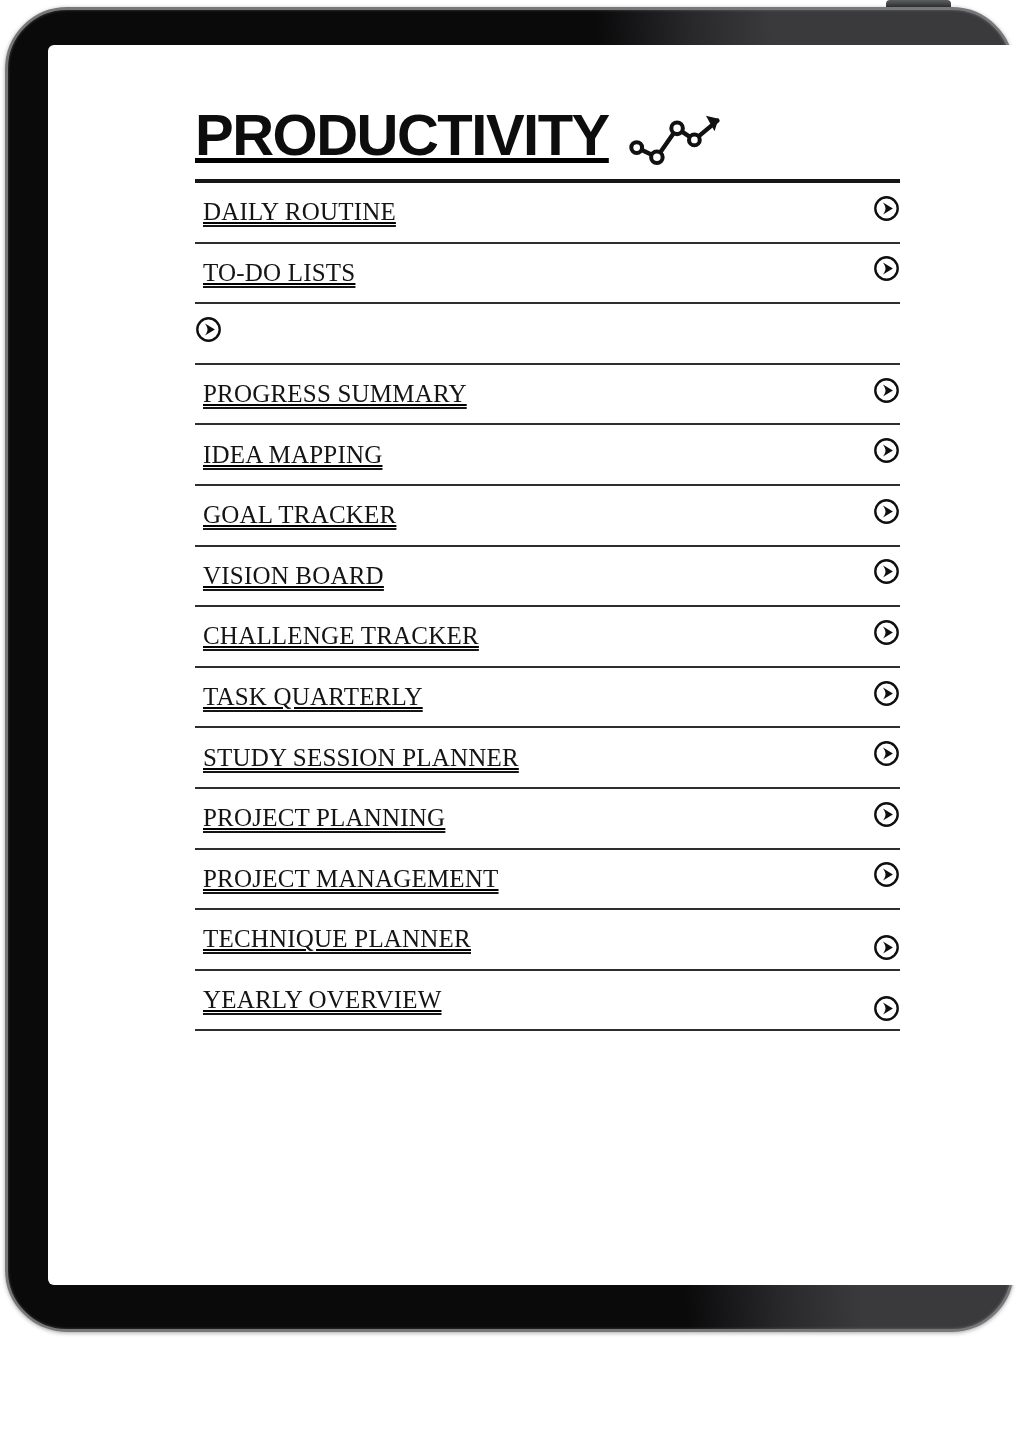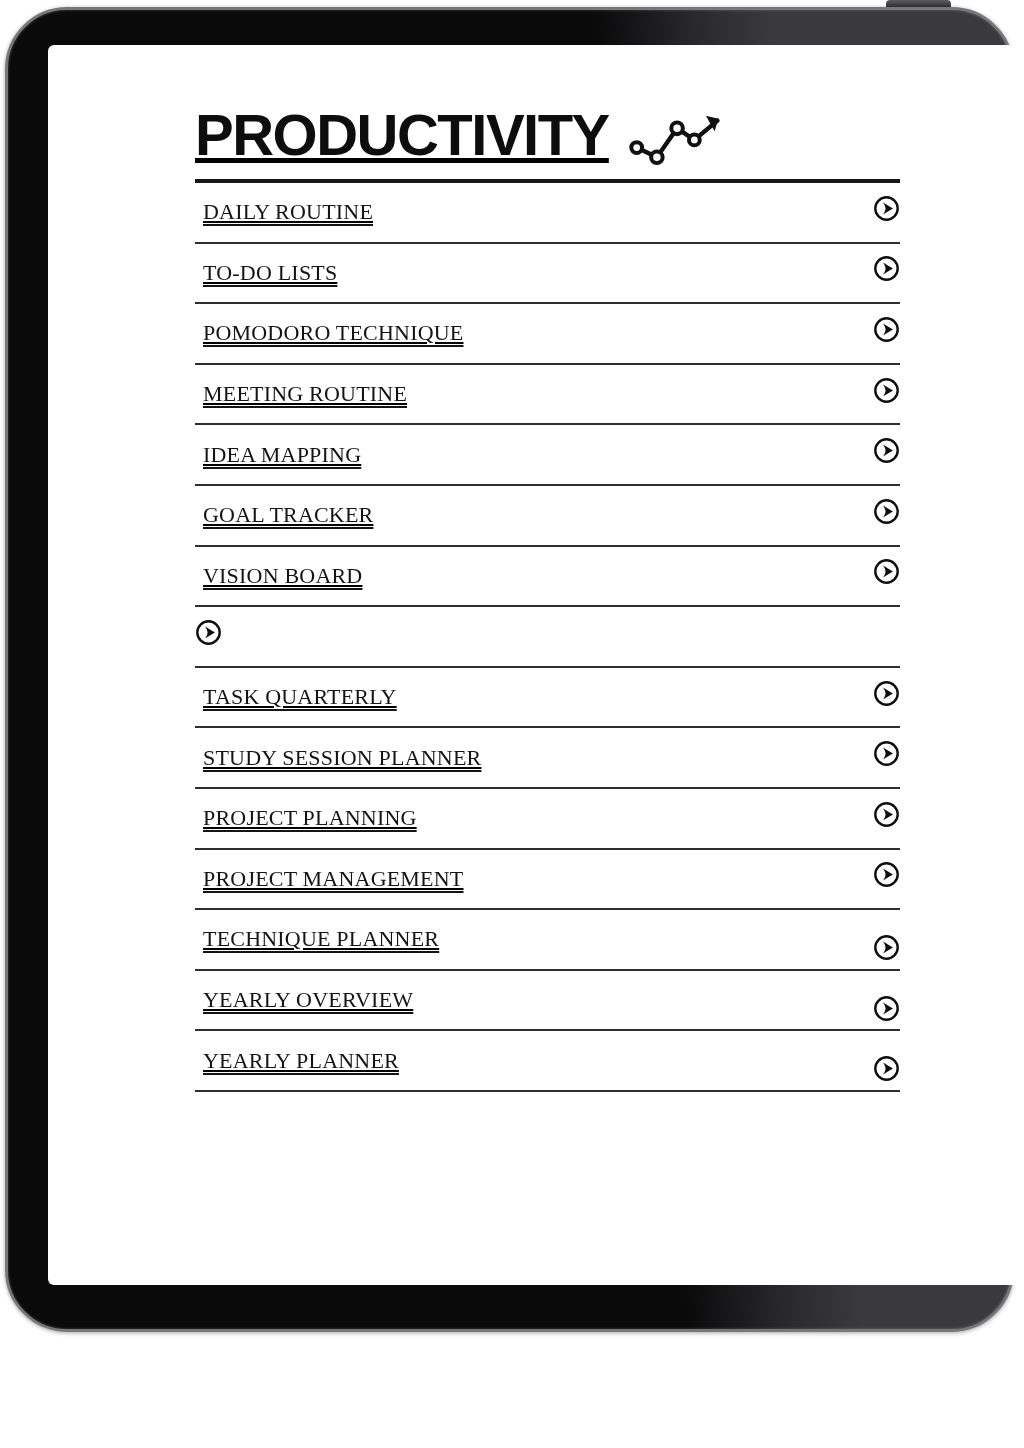--- a/index.html
+++ b/index.html
@@ -72,7 +72,7 @@
   }
   .row-label{
     font-family:"Liberation Serif","DejaVu Serif",serif;
-    font-size:22px;
+    font-size:25px;
     color:#141414;
     letter-spacing:0.2px;
     text-decoration:underline;

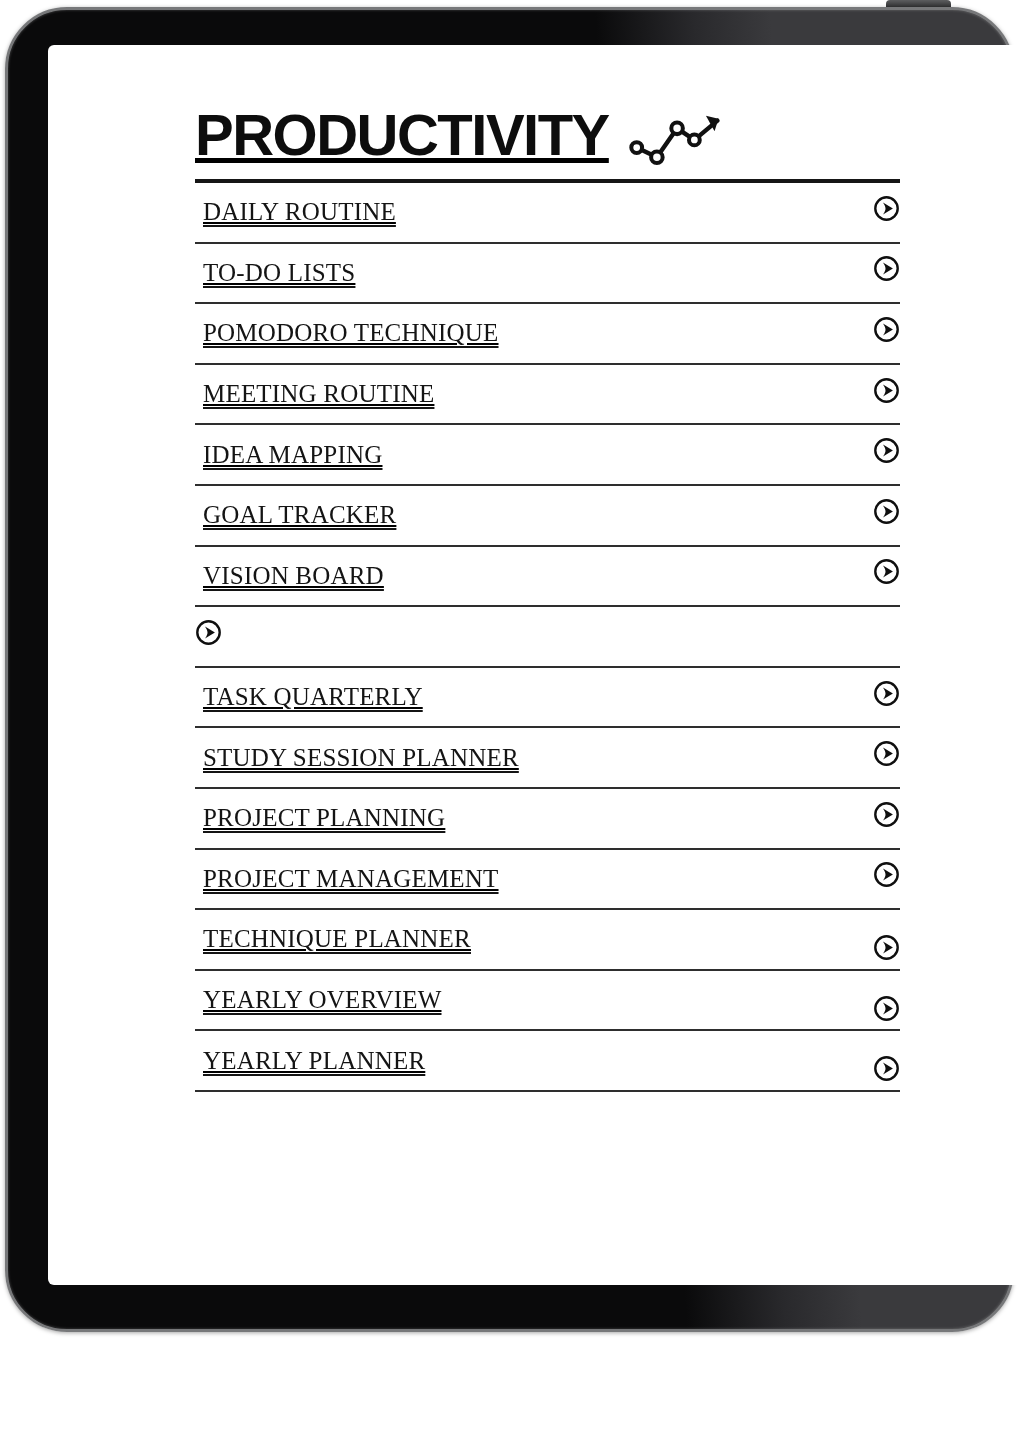--- a/index.html
+++ b/index.html
@@ -129,7 +129,6 @@
   </div>
 
   <div class="row">
-    <span class="row-label">POMODORO TECHNIQUE</span>
     <svg class="row-icon" viewBox="0 0 27 27" xmlns="http://www.w3.org/2000/svg">
       <circle cx="13.5" cy="13.5" r="11.2" fill="none" stroke="#0f0f0f" stroke-width="2.4"></circle>
       <path d="M10 7.4 C11.9 10.3 12.5 12 12.5 13.5 C12.5 15 11.9 16.7 10 19.6 L19.9 13.5 Z" fill="#0f0f0f"></path>

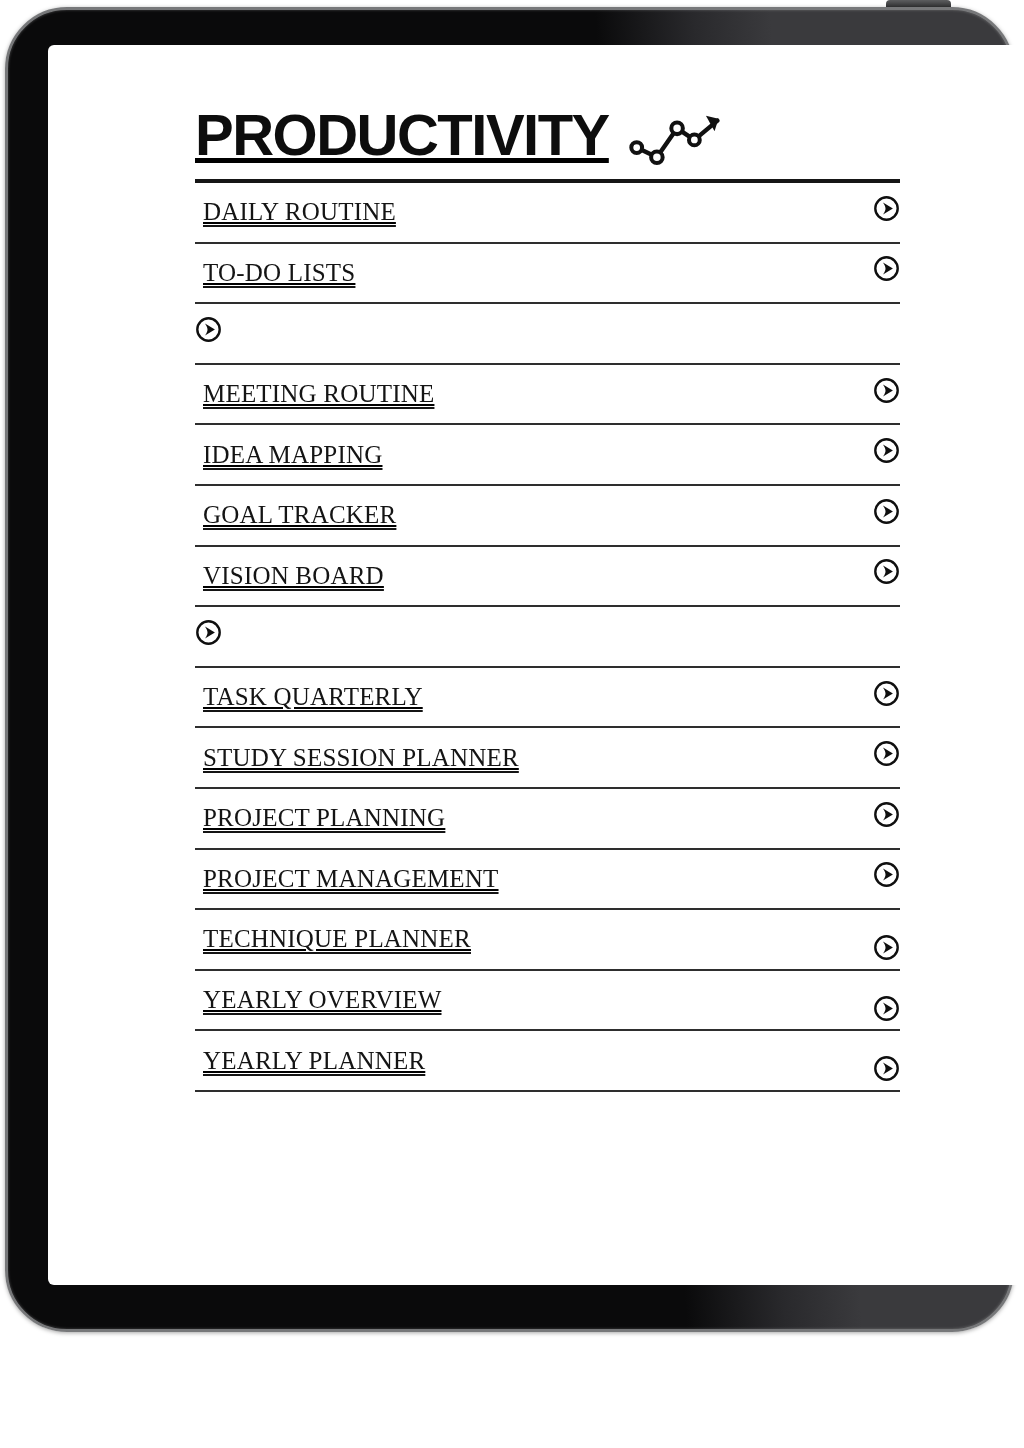--- a/index.html
+++ b/index.html
@@ -136,7 +136,7 @@
   </div>
 
   <div class="row">
-    <span class="row-label">MEETING ROUTINE</span>
+    <span class="row-label">PROGRESS SUMMARY</span>
     <svg class="row-icon" viewBox="0 0 27 27" xmlns="http://www.w3.org/2000/svg">
       <circle cx="13.5" cy="13.5" r="11.2" fill="none" stroke="#0f0f0f" stroke-width="2.4"></circle>
       <path d="M10 7.4 C11.9 10.3 12.5 12 12.5 13.5 C12.5 15 11.9 16.7 10 19.6 L19.9 13.5 Z" fill="#0f0f0f"></path>

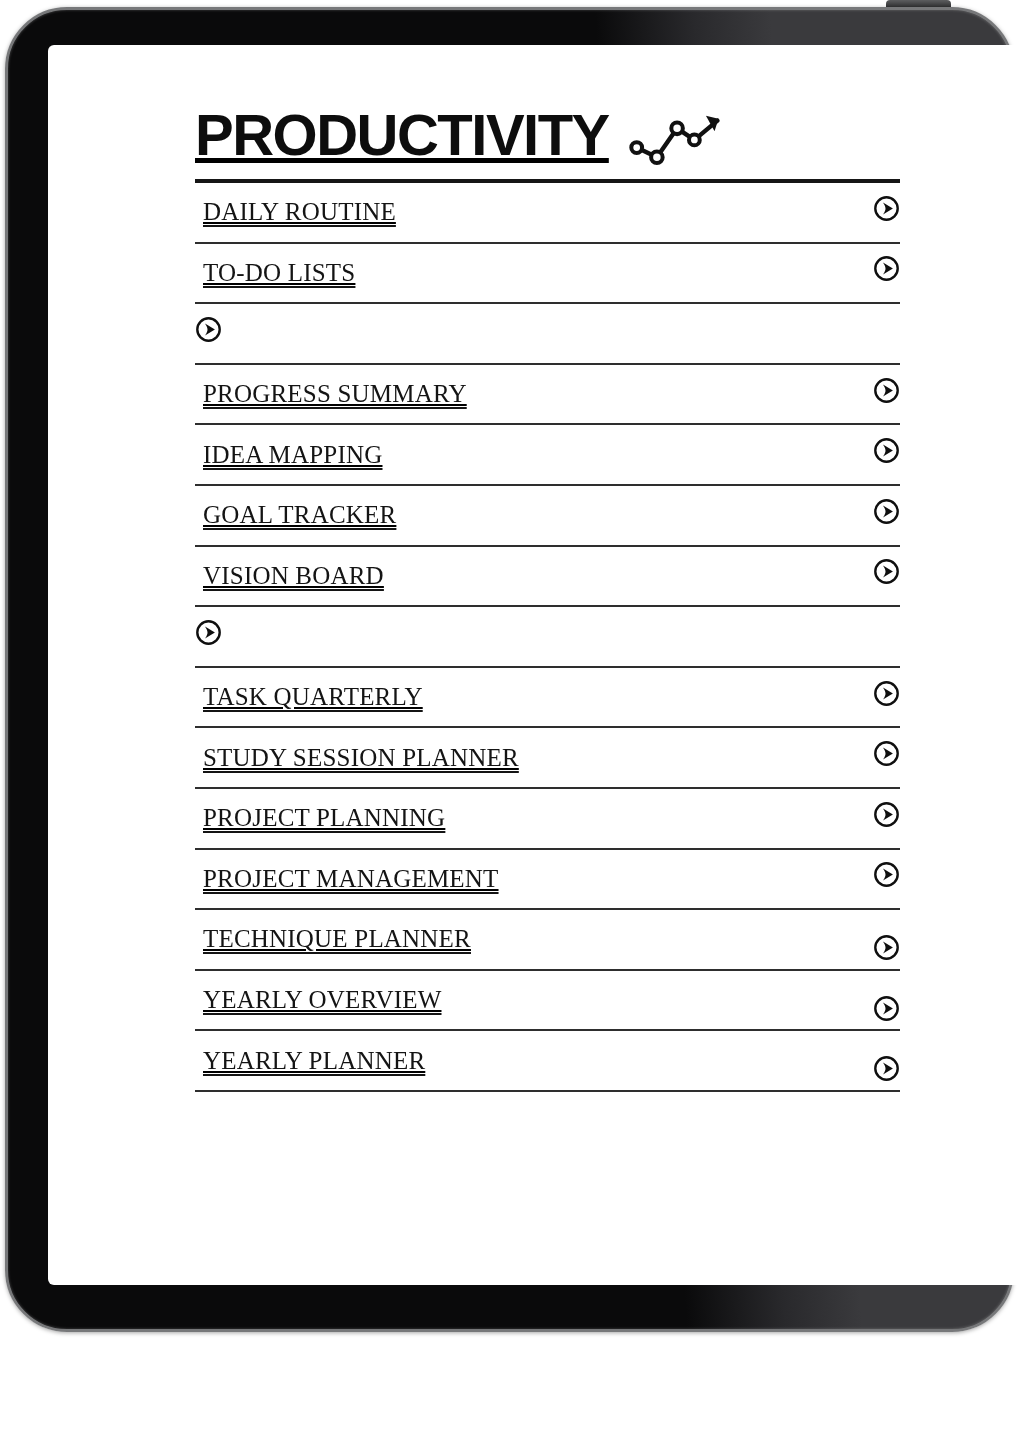--- a/index.html
+++ b/index.html
@@ -169,6 +169,7 @@
 
 
   <div class="row">
+    <span class="row-label">CHALLENGE TRACKER</span>
     <svg class="row-icon" viewBox="0 0 27 27" xmlns="http://www.w3.org/2000/svg">
       <circle cx="13.5" cy="13.5" r="11.2" fill="none" stroke="#0f0f0f" stroke-width="2.4"></circle>
       <path d="M10 7.4 C11.9 10.3 12.5 12 12.5 13.5 C12.5 15 11.9 16.7 10 19.6 L19.9 13.5 Z" fill="#0f0f0f"></path>

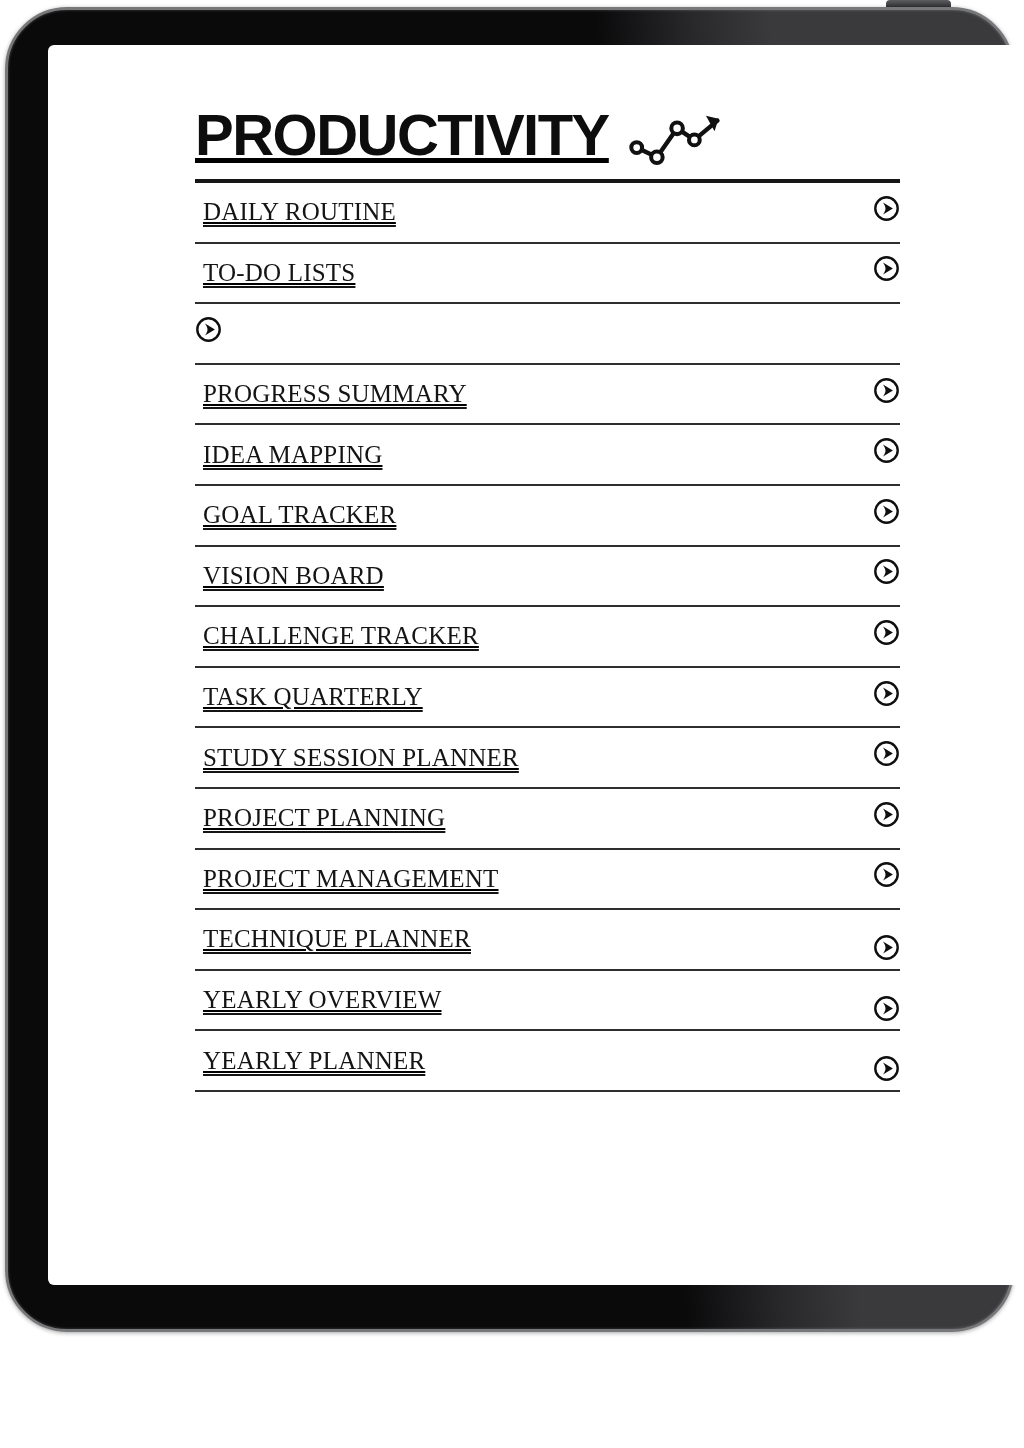--- a/index.html
+++ b/index.html
@@ -226,13 +226,6 @@
     </svg>
   </div>
 
-  <div class="row">
-    <span class="row-label">YEARLY PLANNER</span>
-    <svg class="row-icon" viewBox="0 0 27 27" xmlns="http://www.w3.org/2000/svg">
-      <circle cx="13.5" cy="13.5" r="11.2" fill="none" stroke="#0f0f0f" stroke-width="2.4"></circle>
-      <path d="M10 7.4 C11.9 10.3 12.5 12 12.5 13.5 C12.5 15 11.9 16.7 10 19.6 L19.9 13.5 Z" fill="#0f0f0f"></path>
-    </svg>
-  </div>
 </div>
 
       </div>

